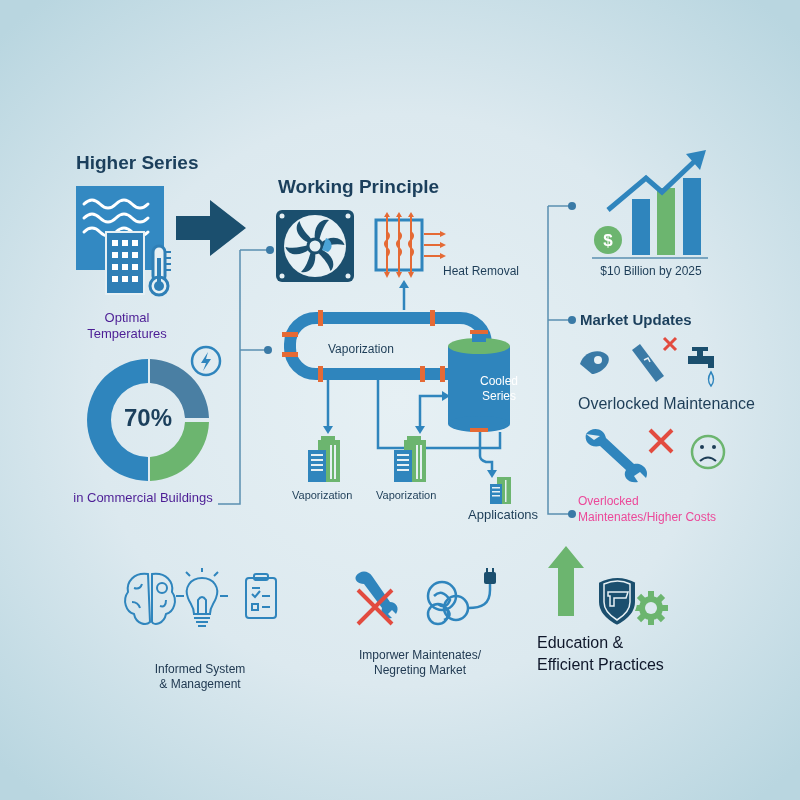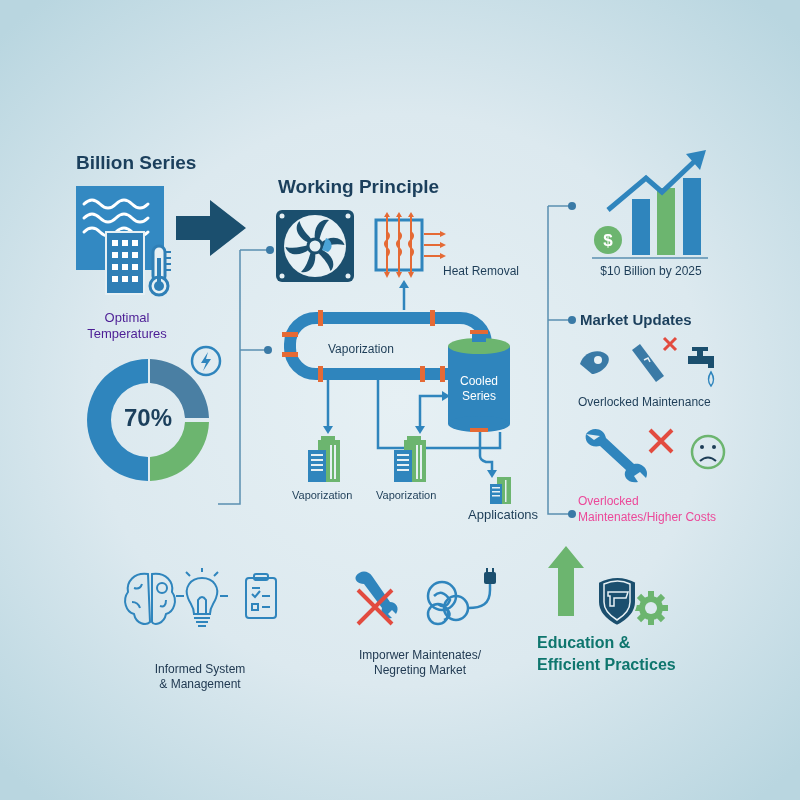--- a/index.html
+++ b/index.html
@@ -19,7 +19,7 @@
 </head>
 <body>
 
-<div class="abs h-title" style="left:76px;top:152px;">Billion Series</div>
+<div class="abs h-title" style="left:76px;top:152px;">Higher Series</div>
 
 <div class="abs" style="left:76px;top:186px;">
   <svg width="110" height="110" viewBox="0 0 110 110">

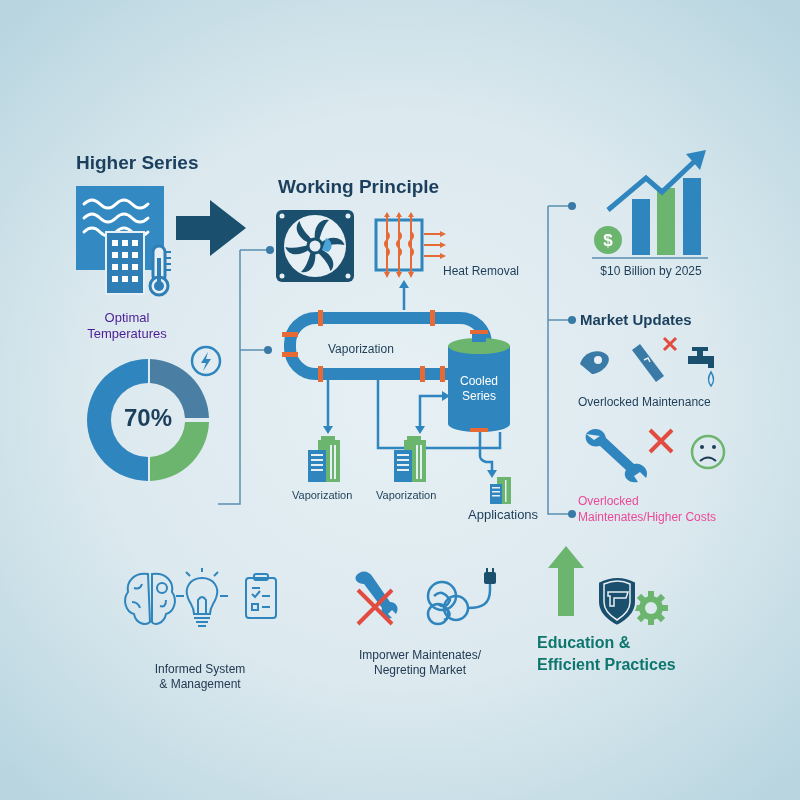--- a/index.html
+++ b/index.html
@@ -193,7 +193,7 @@
   </svg>
 </div>
 <div class="abs" style="left:328px;top:342px;font-size:12px;color:#1d3d57;">Vaporization</div>
-<div class="abs" style="left:448px;top:374px;width:62px;text-align:center;font-size:12px;line-height:15px;color:#ffffff;">
+<div class="abs" style="left:448px;top:374px;width:62px;text-align:center;font-size:12px;line-height:15px;color:#ffffff;padding-left:20px;">
   <div>Cooled</div>
   <div>Series</div>
 </div>

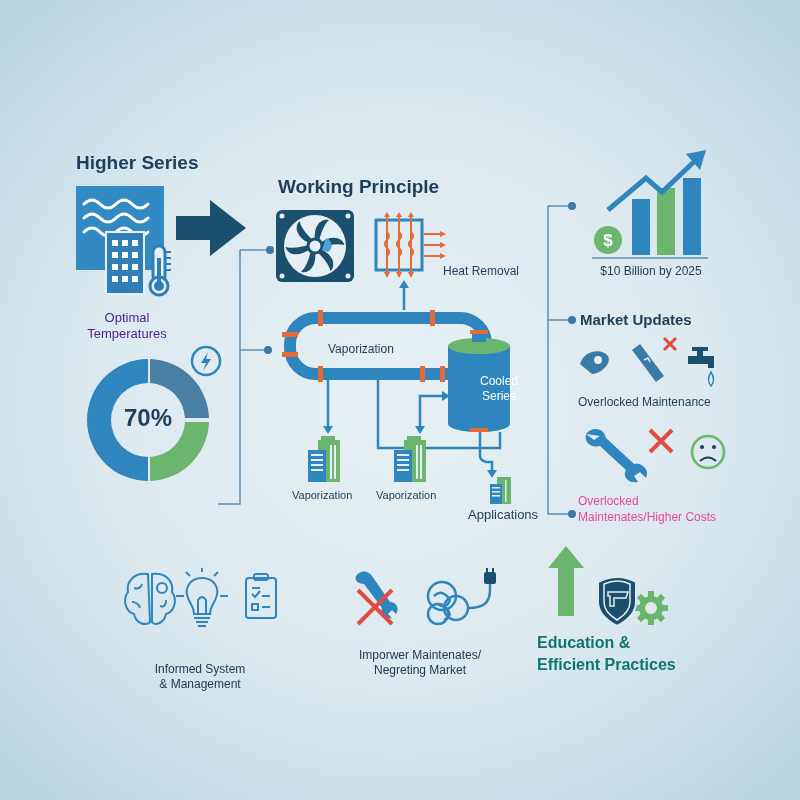--- a/index.html
+++ b/index.html
@@ -286,7 +286,7 @@
     <path d="M133 38 Q128 46 133 52 Q138 46 133 38 Z" fill="none" stroke="#2f85bd" stroke-width="1.5"></path>
   </svg>
 </div>
-<div class="abs" style="left:578px;top:395px;font-size:12px;color:#1d3d57;">Overlocked Maintenance</div>
+<div class="abs" style="left:578px;top:395px;font-size:16px;color:#1d3d57;">Overlocked Maintenance</div>
 
 <div class="abs" style="left:582px;top:424px;">
   <svg width="150" height="60" viewBox="0 0 150 60">

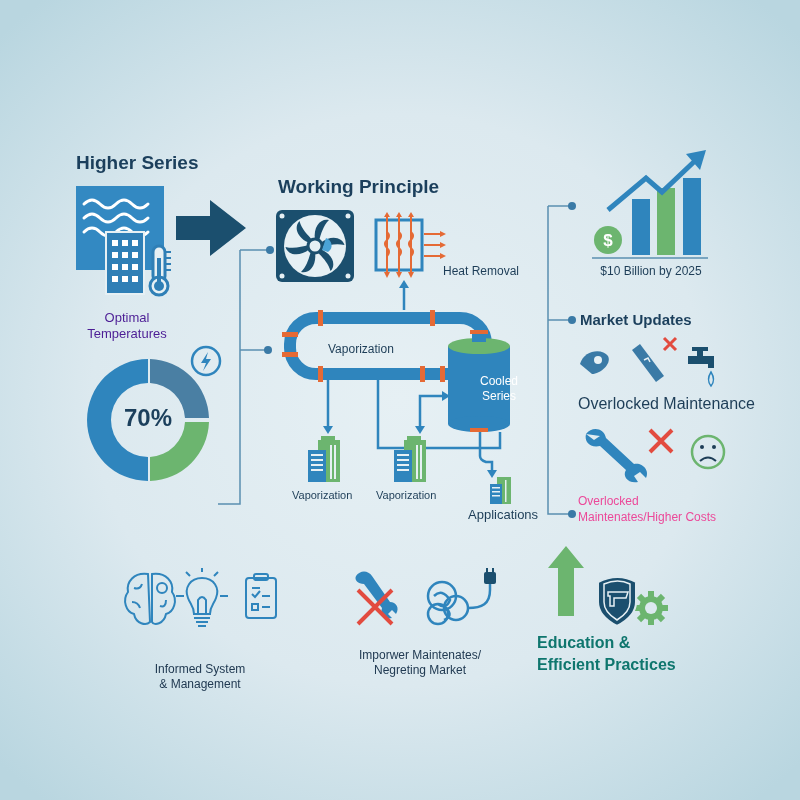--- a/index.html
+++ b/index.html
@@ -87,6 +87,7 @@
 </div>
 
 <div class="abs label-md" style="left:58px;top:490px;width:170px;text-align:center;">
+  <div>in Commercial Buildings</div>
 </div>
 
 <div class="abs" style="left:218px;top:248px;">

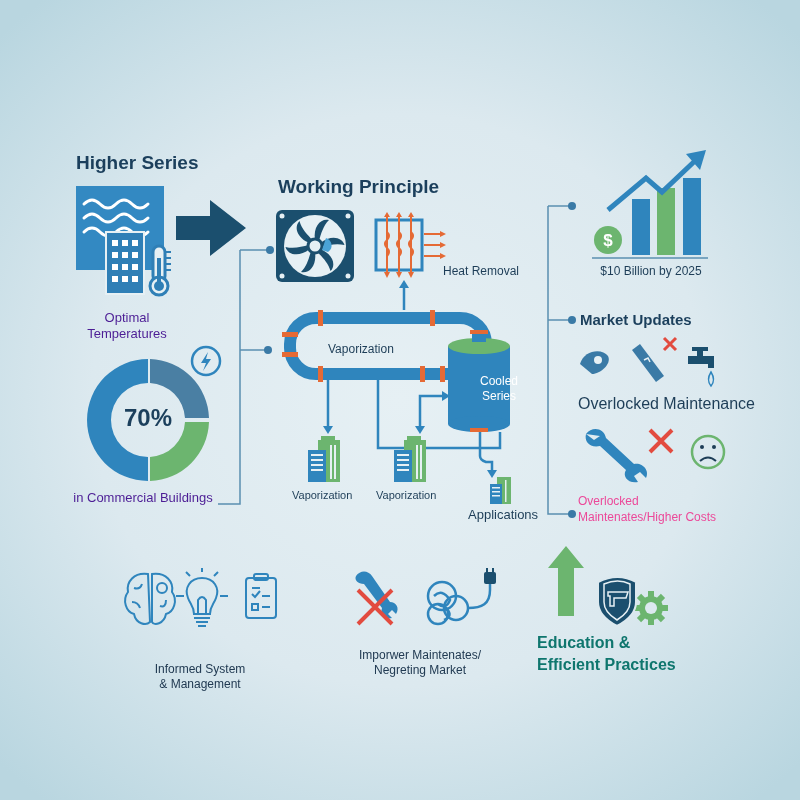--- a/index.html
+++ b/index.html
@@ -13,7 +13,7 @@
   .h-title { font-weight: 700; font-size: 19px; color: #1b3f5c; }
   .label { font-size: 12px; color: #213a52; text-align: center; line-height: 15px; }
   .label-md { font-size: 13px; color: #4c1d95; line-height: 16px; }
-  .label-bold { font-weight: 700; font-size: 16px; color: #0f766e; line-height: 22px; }
+  .label-bold { font-weight: 400; font-size: 16px; color: #0f172a; line-height: 22px; }
   svg { display: block; overflow: visible; }
 </style>
 </head>

